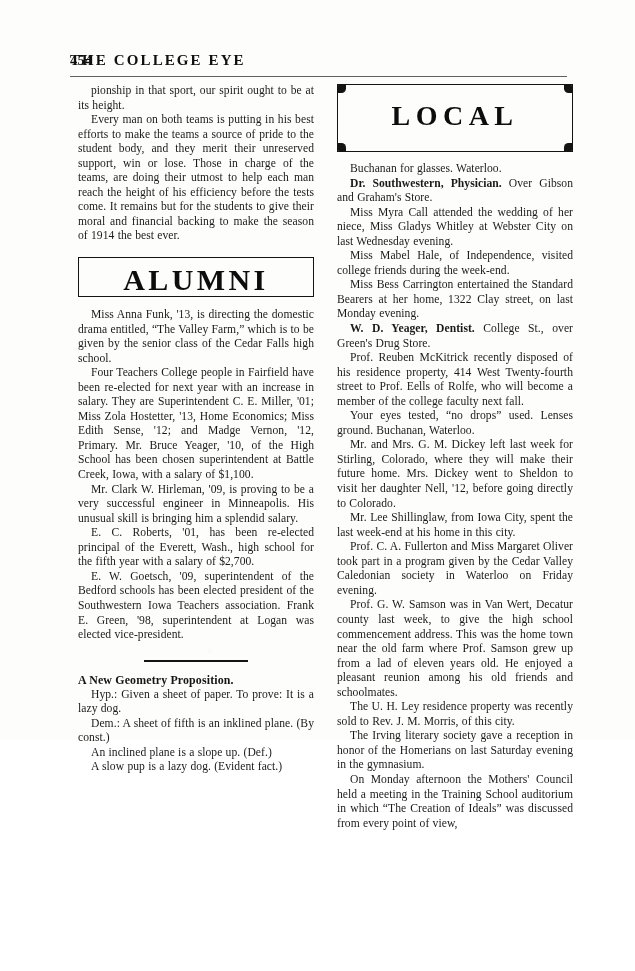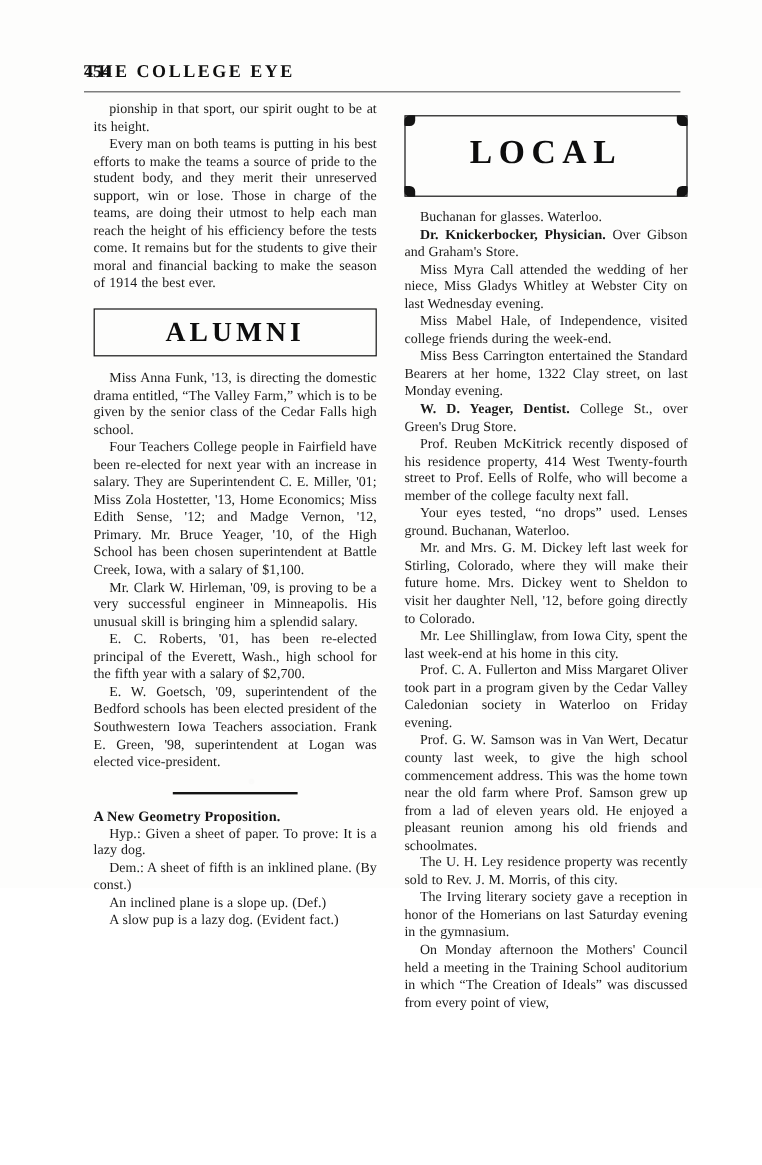--- a/index.html
+++ b/index.html
@@ -123,7 +123,7 @@
   }
 
   .box-local {
-    margin: 12px 0 10px 0;
+    margin: 0 0 10px 0;
     height: 66px;
   }
   .box-local .deptlabel {

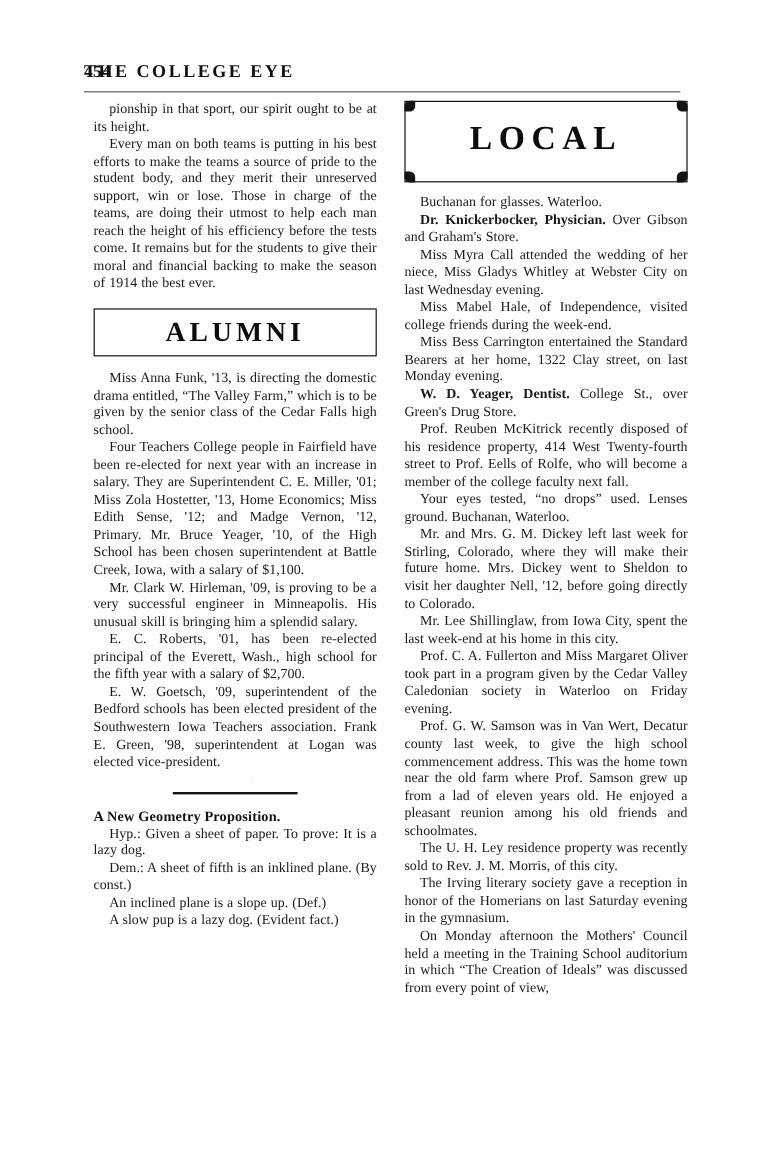--- a/index.html
+++ b/index.html
@@ -208,7 +208,7 @@
 
     <div>
       <p class="body"><b></b><span>Buchanan for glasses.  Waterloo.</span></p>
-      <p class="body"><b>Dr.   Knickerbocker,   Physician.</b><span>  Over Gibson and Graham's Store.</span></p>
+      <p class="body"><b>Dr.   Southwestern,   Physician.</b><span>  Over Gibson and Graham's Store.</span></p>
       <p class="body"><b></b><span>Miss Myra Call attended the wedding of her niece, Miss Gladys Whitley at Webster City on last Wednesday evening.</span></p>
       <p class="body"><b></b><span>Miss Mabel Hale, of Independence, visited college friends during the week-end.</span></p>
       <p class="body"><b></b><span>Miss Bess Carrington entertained the Standard Bearers at her home, 1322 Clay street, on last Monday evening.</span></p>

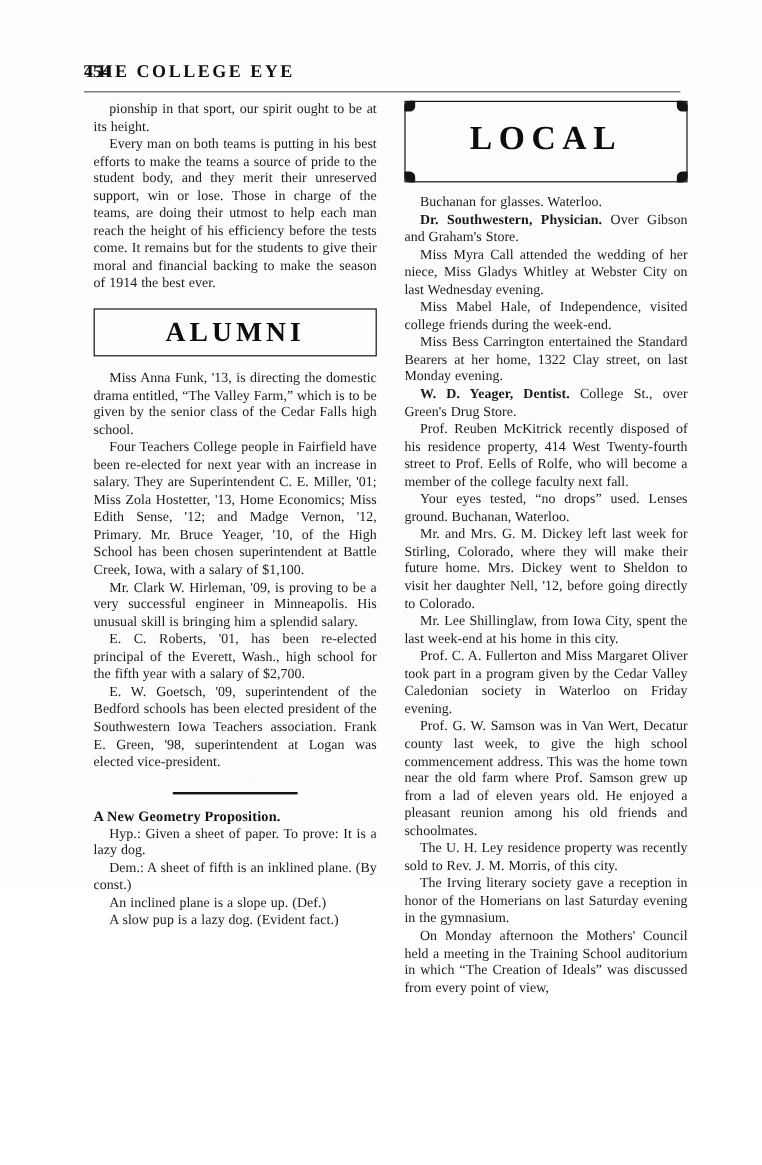--- a/index.html
+++ b/index.html
@@ -118,7 +118,7 @@
   }
   .box-alumni .deptlabel {
     padding-top: 7px;
-    font-size: 23px;
+    font-size: 30px;
     letter-spacing: 3.4px;
   }
 

